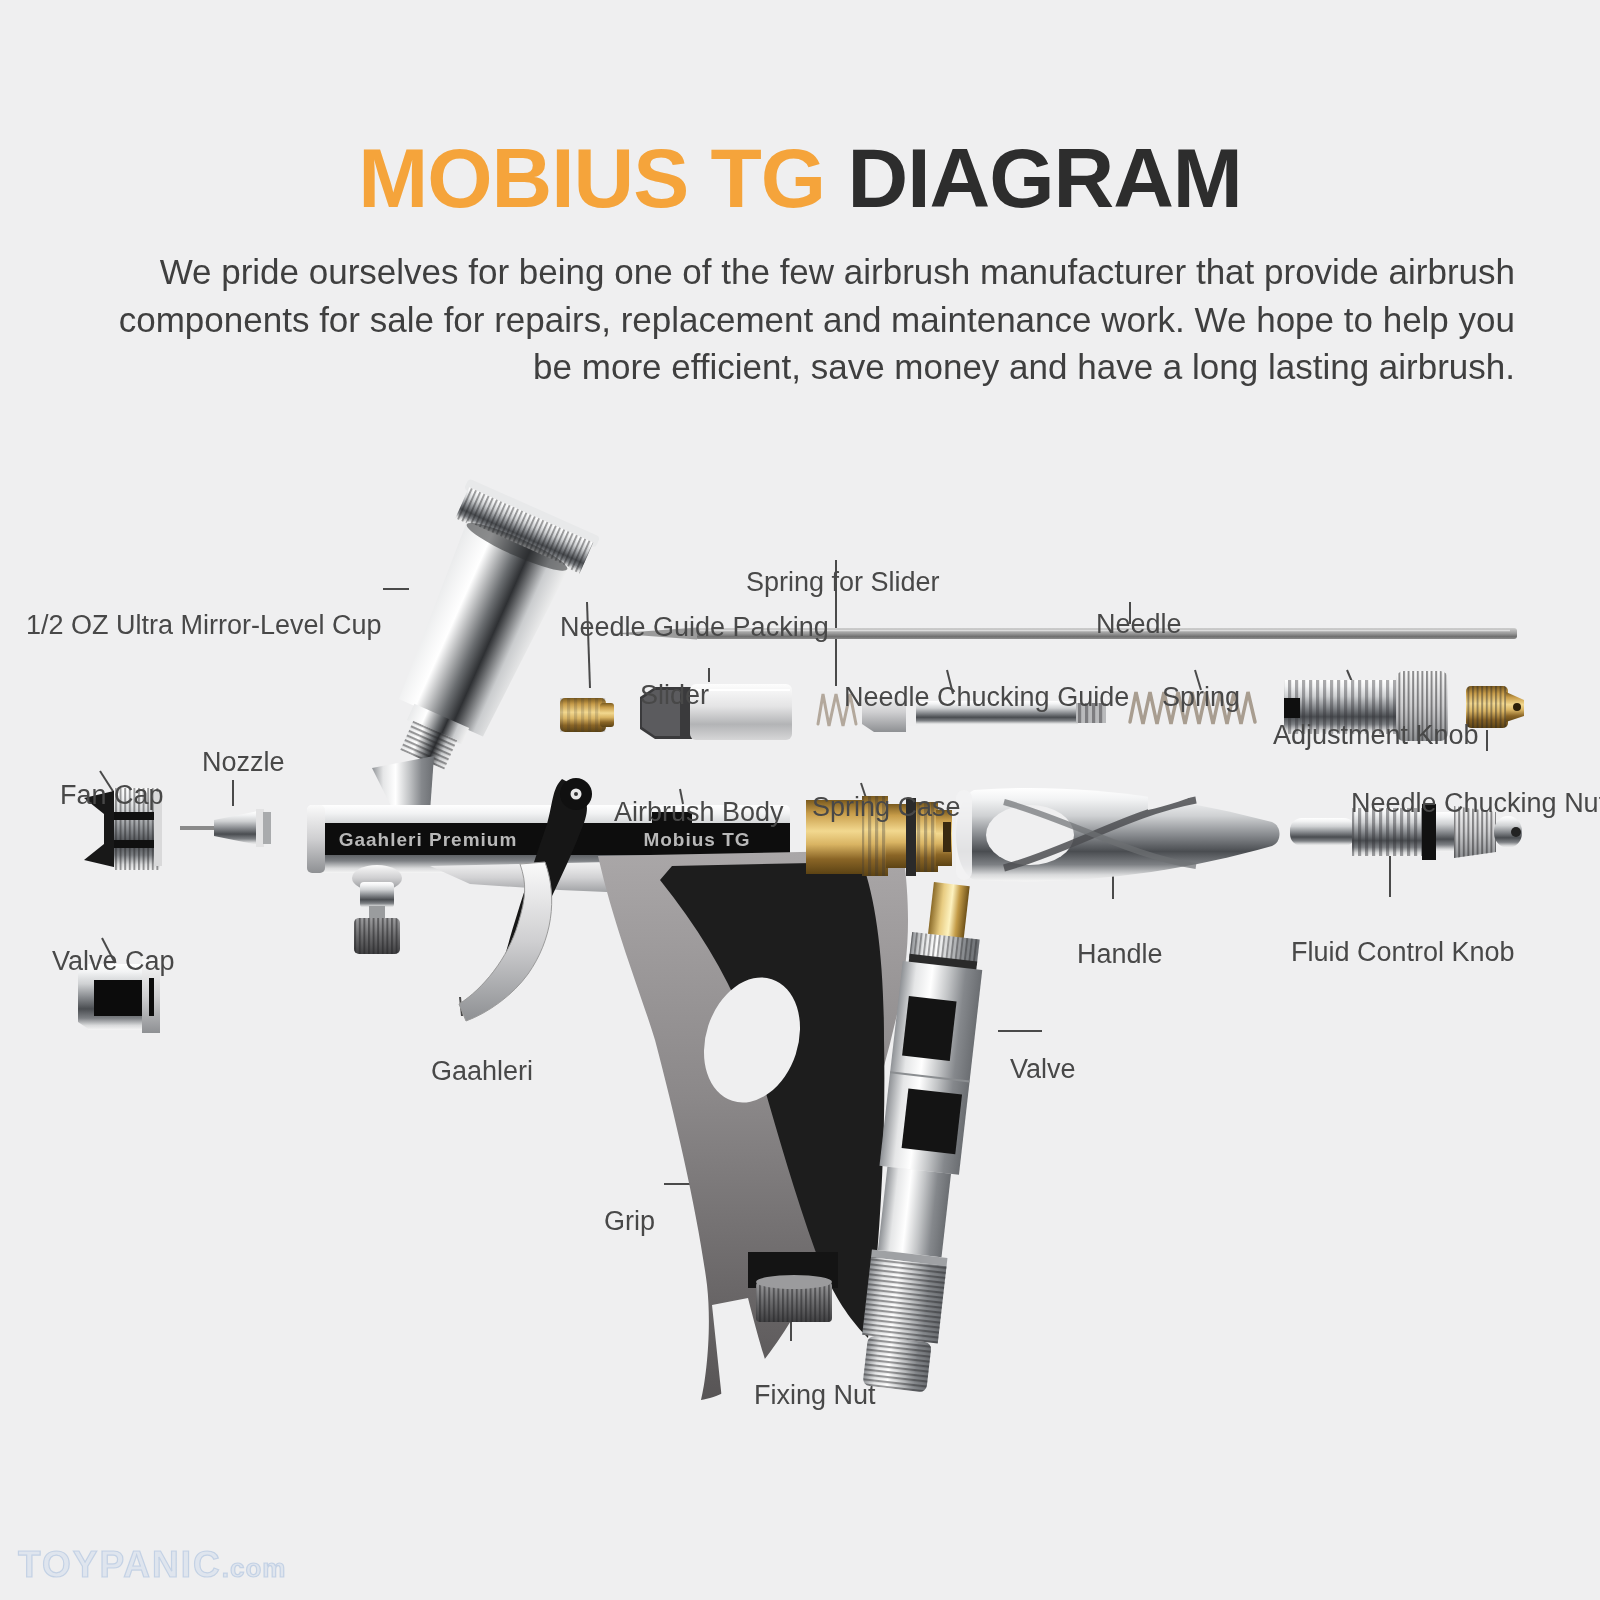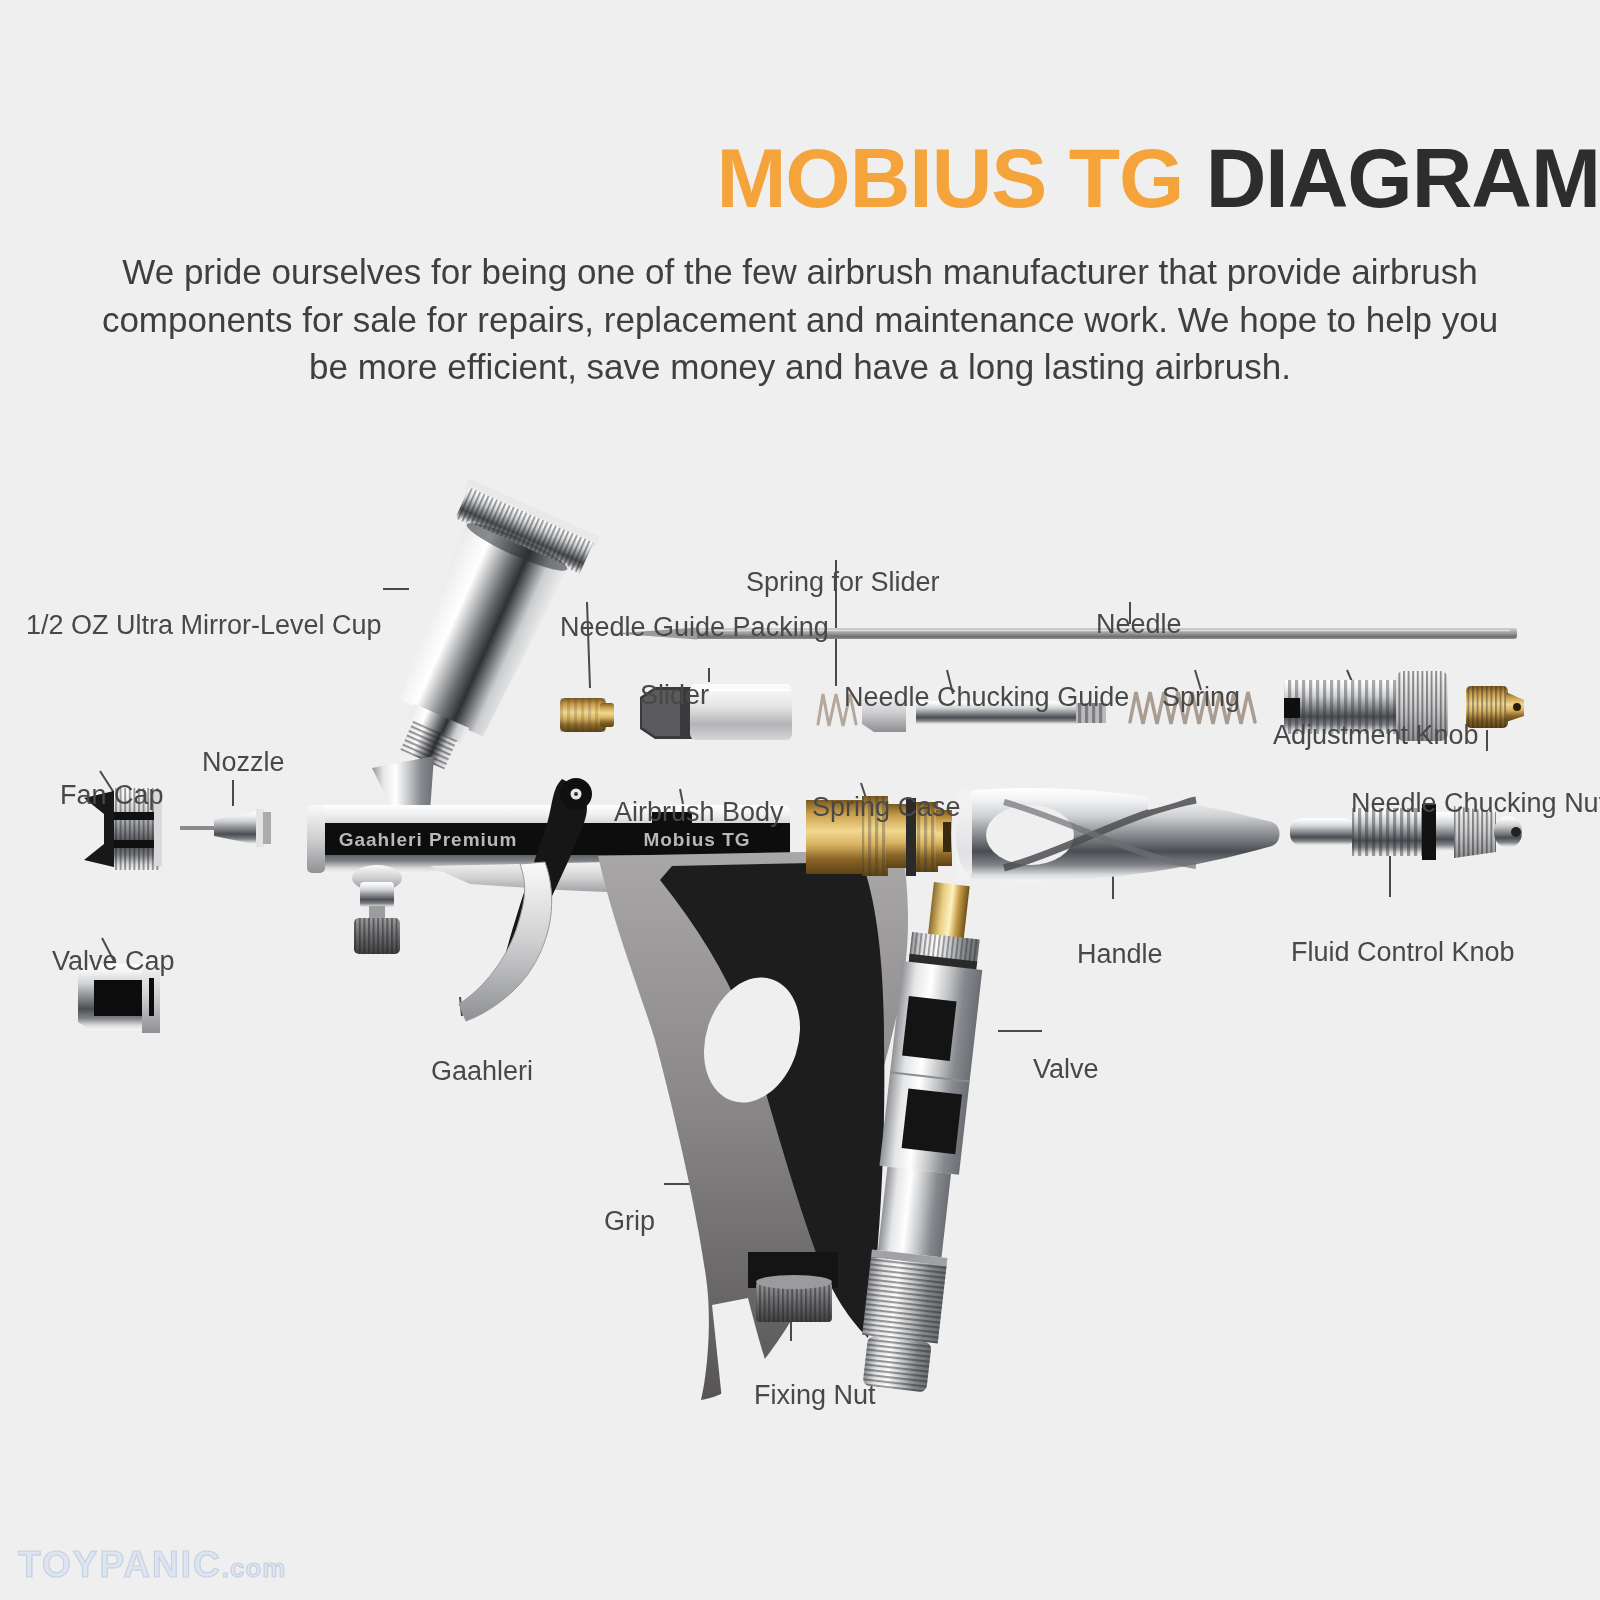--- a/index.html
+++ b/index.html
@@ -5,7 +5,7 @@
   html,body{margin:0;padding:0;}
   .canvas{position:relative;width:1600px;height:1600px;background:#efeff0;overflow:hidden;
           font-family:"Liberation Sans",sans-serif;}
-  .title{position:absolute;top:130px;left:0;width:1600px;text-align:right;
+  .title{position:absolute;top:130px;left:0;width:1600px;text-align:center;
          font-size:84px;font-weight:bold;letter-spacing:-1px;white-space:nowrap;}
   .title .accent{color:#f5a43b;}
   .title .dark{color:#2d2d2d;}

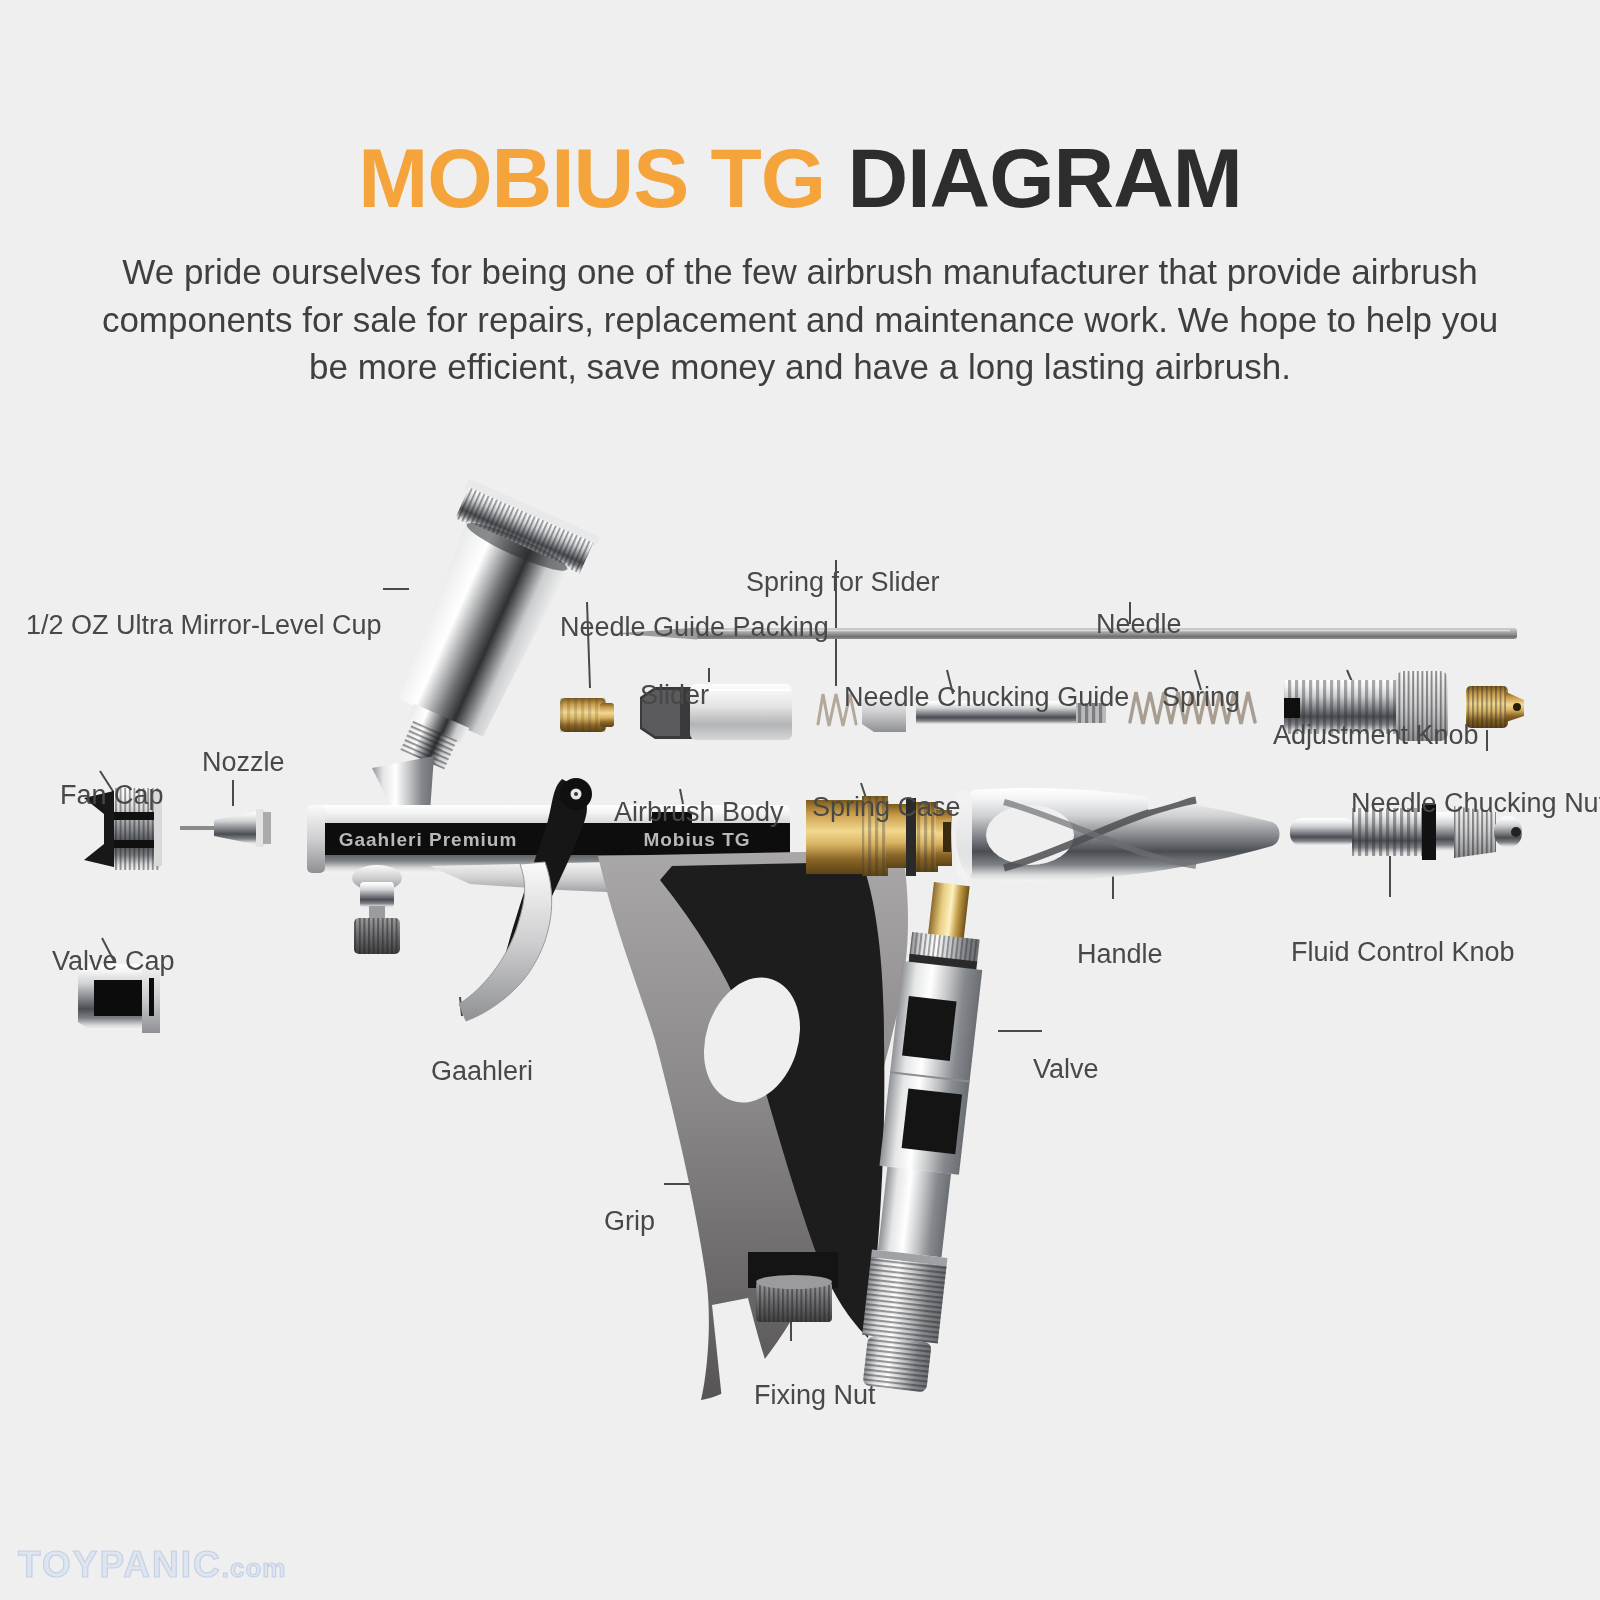--- a/index.html
+++ b/index.html
@@ -10,7 +10,7 @@
   .title .accent{color:#f5a43b;}
   .title .dark{color:#2d2d2d;}
   .desc{position:absolute;top:248px;left:50%;transform:translateX(-50%);width:1430px;
-        text-align:center;font-size:35px;line-height:1.36;color:#3f3f3f;}
+        text-align:right;font-size:35px;line-height:1.36;color:#3f3f3f;}
   .lbl{position:absolute;font-size:27px;color:#484848;white-space:nowrap;margin-top:36px;}
   svg{position:absolute;left:0;top:0;}
   .watermark{position:absolute;left:18px;top:1544px;opacity:.6;

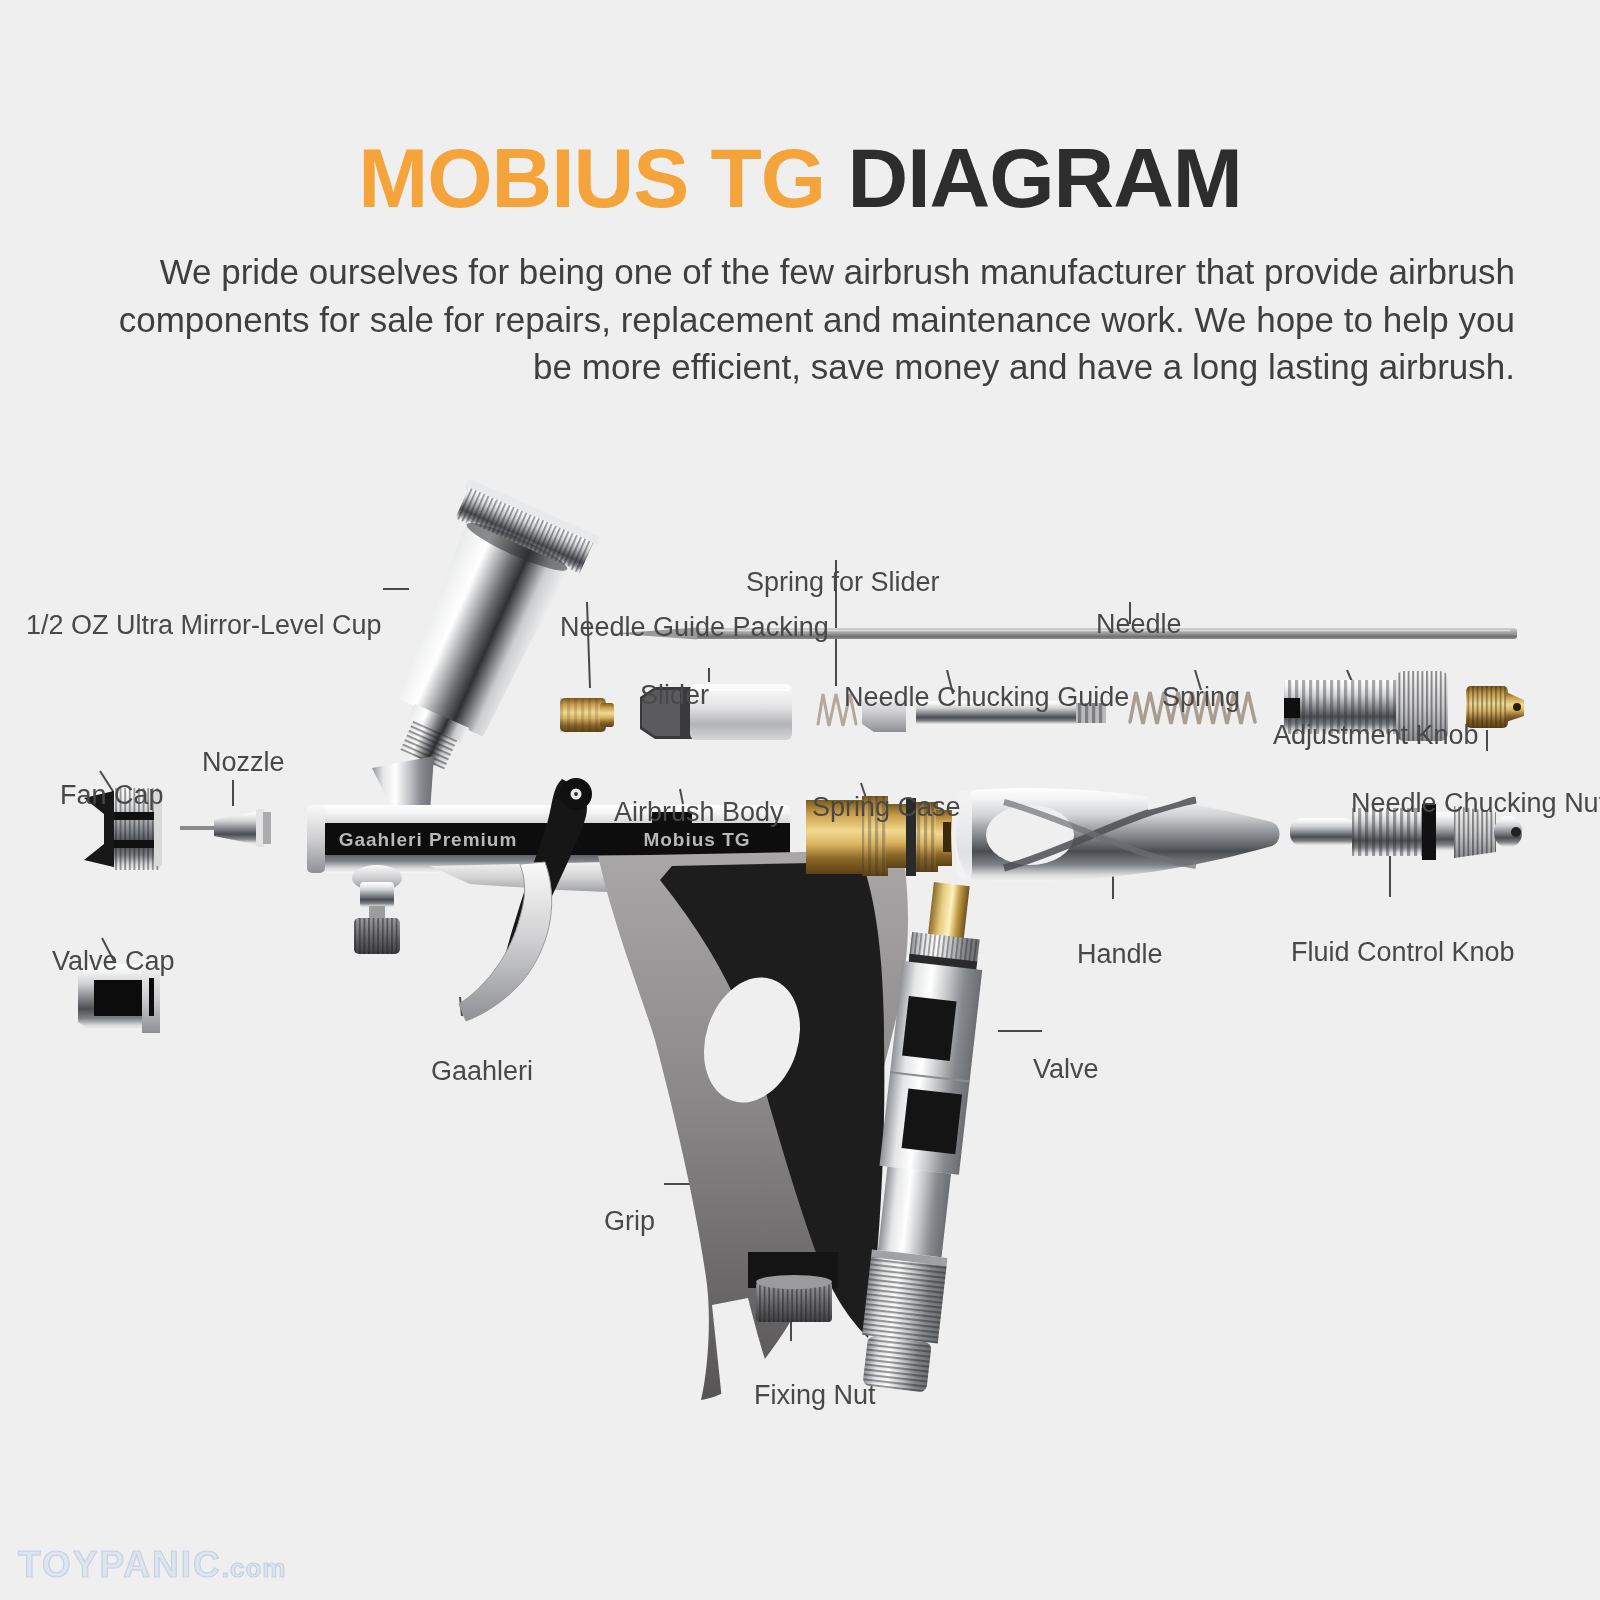--- a/index.html
+++ b/index.html
@@ -320,7 +320,7 @@
   <div class="lbl" style="left:431px;top:1020px">Gaahleri</div>
   <div class="lbl" style="left:1077px;top:903px">Handle</div>
   <div class="lbl" style="left:1291px;top:901px">Fluid Control Knob</div>
-  <div class="lbl" style="left:1033px;top:1018px">Valve</div>
+  <div class="lbl" style="left:1010px;top:1018px">Valve</div>
   <div class="lbl" style="left:604px;top:1170px">Grip</div>
   <div class="lbl" style="left:754px;top:1344px">Fixing Nut</div>
 

